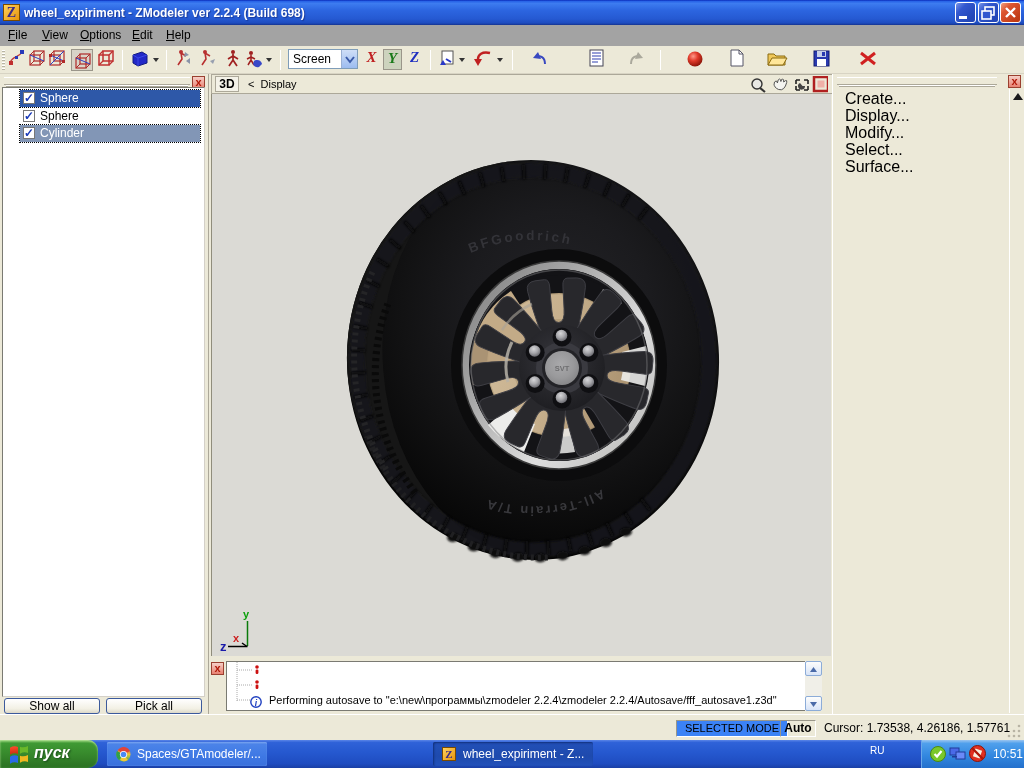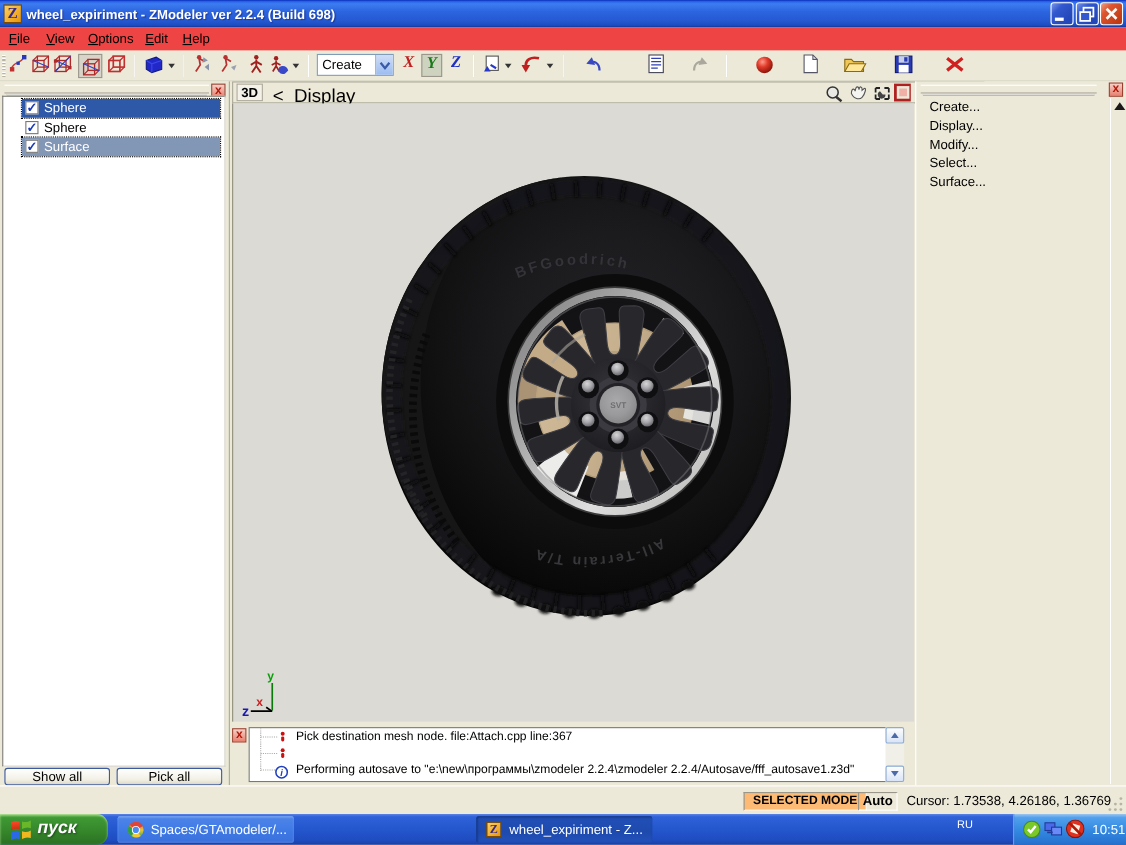--- a/index.html
+++ b/index.html
@@ -12,7 +12,7 @@
 #btnmax{left:978px;background:linear-gradient(135deg,#7a96e8 0%,#3358cf 30%,#2347b8 80%)}
 #btnclose{left:1000px;background:linear-gradient(135deg,#f0a080 0%,#dd5630 30%,#c03a14 85%)}
 
-#menubar{position:absolute;left:0;top:25px;width:1024px;height:21px;background:#ef4444;font-size:12px}
+#menubar{position:absolute;left:0;top:25px;width:1024px;height:21px;background:#a3a3a3;font-size:12px}
 #menubar span{position:absolute;top:3px}
 u{text-decoration:underline}
 

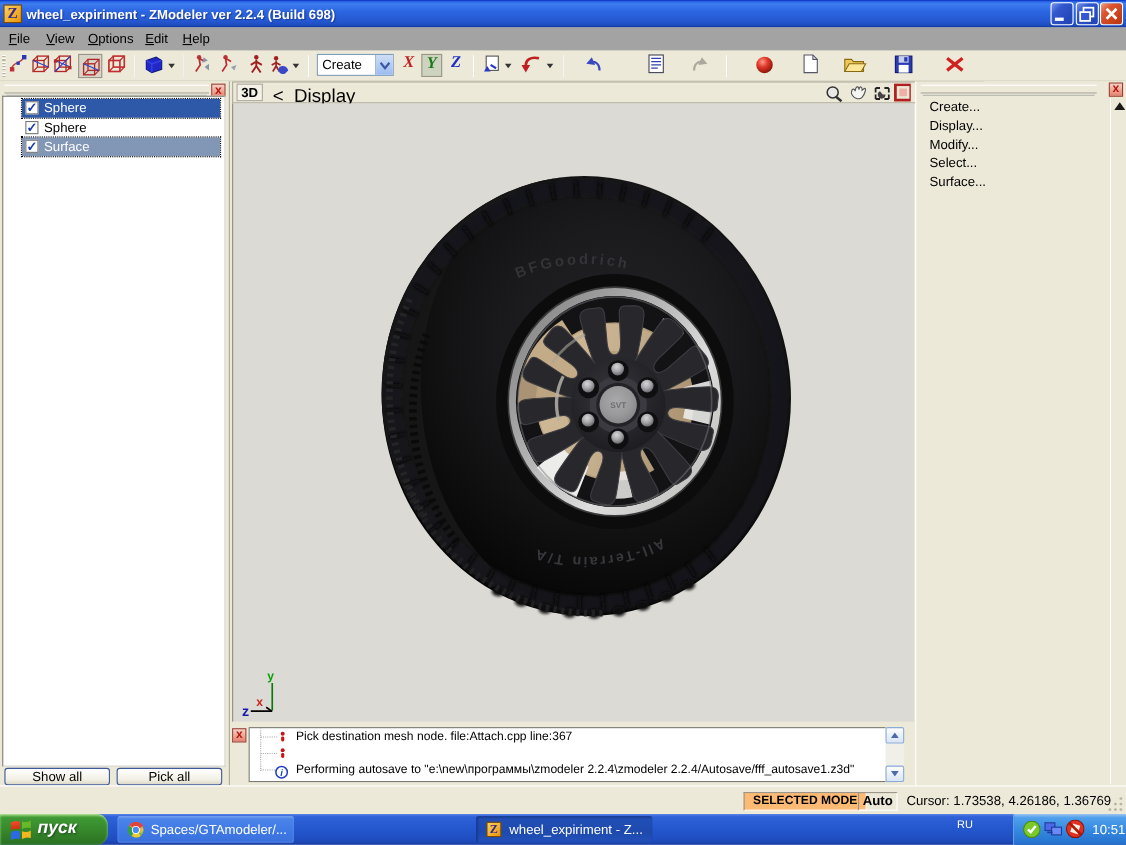--- a/index.html
+++ b/index.html
@@ -139,7 +139,7 @@
  <div class="darr" style="left:266px"></div>
  <div class="sep" style="left:280px"></div>
  <div id="combo" style="position:absolute;left:288px;top:3px;width:70px;height:20px;background:#fff;border:1px solid #7f9db9;font-size:12px">
-   <span style="position:absolute;left:4px;top:2px">Create</span>
+   <span style="position:absolute;left:4px;top:2px">Screen</span>
    <div style="position:absolute;right:0;top:0;width:16px;height:18px;background:linear-gradient(180deg,#cfdef7,#9cbcf0);border-left:1px solid #9ab0d4"><svg width="16" height="18">
           <path d="M4 7 L8 12 L12 7" fill="none" stroke="#3a5aa8" stroke-width="2"></path>
         </svg></div>

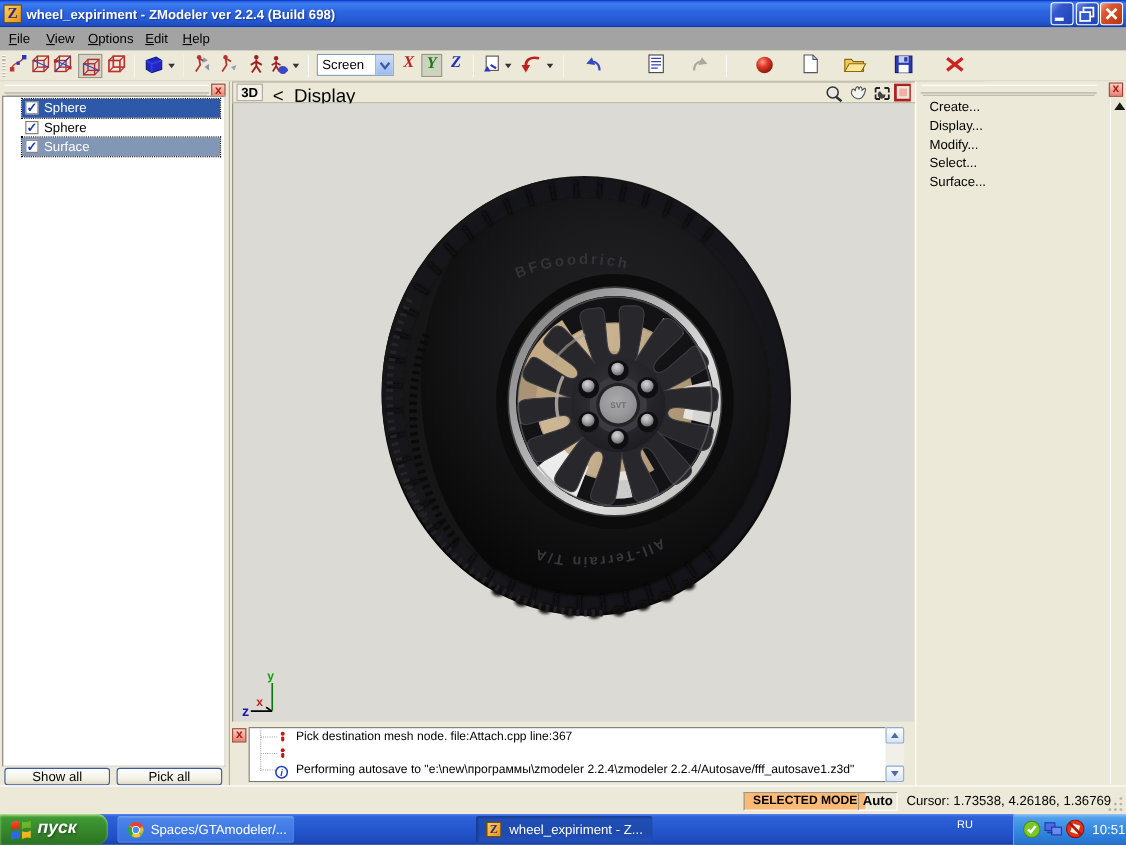--- a/index.html
+++ b/index.html
@@ -228,7 +228,7 @@
 
 <div id="vhead">
   <div id="btn3d">3D</div>
-  <span style="position:absolute;left:36px;top:3px;font-size:17px">&lt;&nbsp; Display</span>
+  <span style="position:absolute;left:36px;top:3px;font-size:11px">&lt;&nbsp; Display</span>
   <svg width="80" height="18" style="position:absolute;left:536px;top:1px">
    <circle cx="9" cy="8" r="5" fill="#e8e8e4" stroke="#333" stroke-width="1.4"></circle>
       <path d="M12 12 L17 16" stroke="#333" stroke-width="2.2"></path>

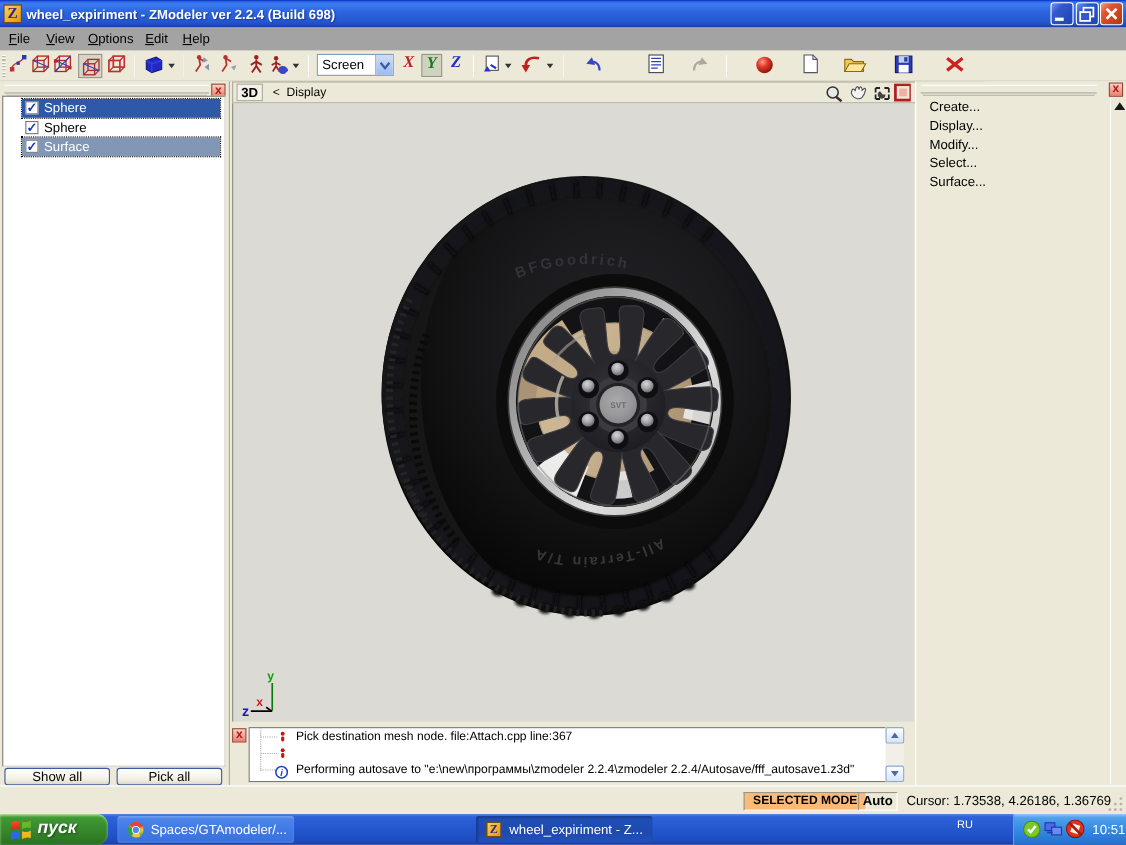--- a/index.html
+++ b/index.html
@@ -41,7 +41,7 @@
 .logline{position:absolute;left:4px;height:15px;font-size:11px;white-space:nowrap}
 
 #rightpanel{position:absolute;left:832px;top:74px;width:192px;height:640px;background:#ECE9D8;border-left:1px solid #fff}
-.rmenu{position:absolute;left:12px;font-size:12px;color:#000}
+.rmenu{position:absolute;left:12px;font-size:16px;color:#000}
 
 #statusbar{position:absolute;left:0;top:714px;width:1024px;height:26px;background:#ECE9D8;border-top:1px solid #fff;font-size:12px}
 .sbox{position:absolute;top:5px;height:17px;border:1px solid;border-color:#9a978a #fff #fff #9a978a;line-height:15px;text-align:center}

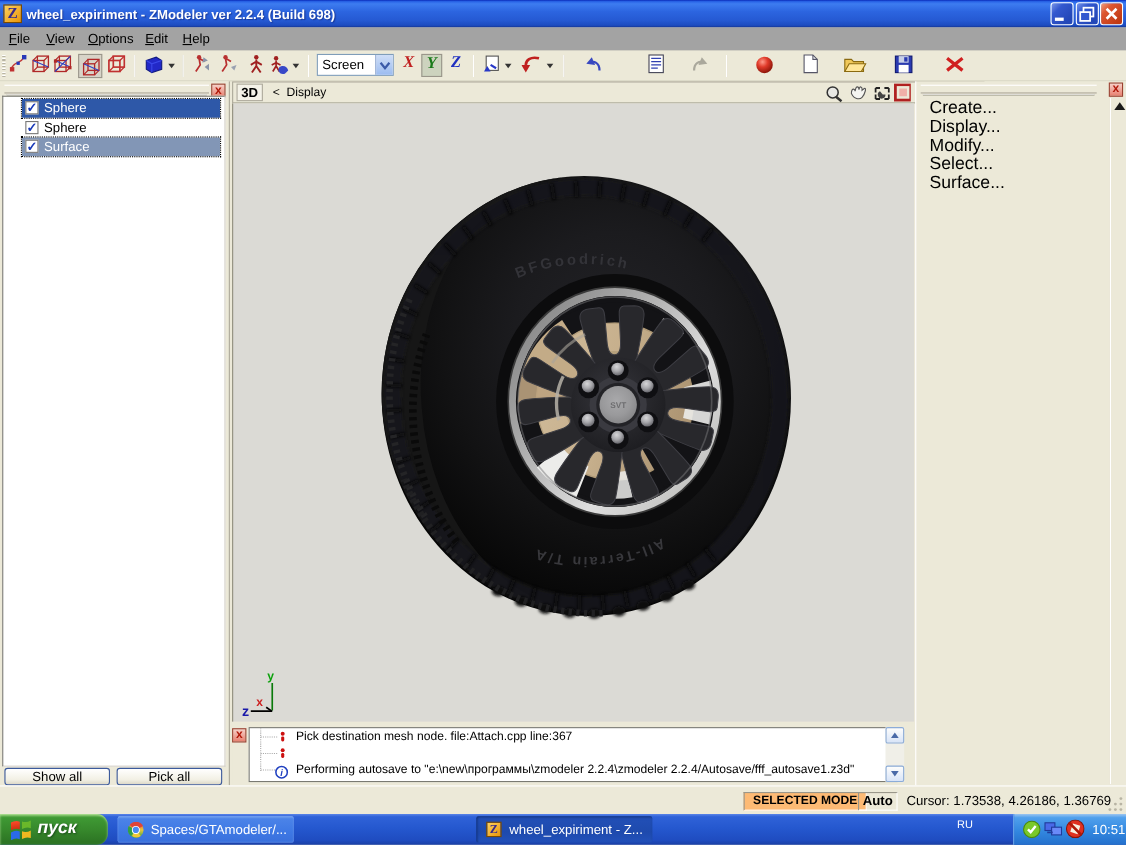--- a/index.html
+++ b/index.html
@@ -219,7 +219,7 @@
       </div>
     <div class="litem sel2" style="top:37px">
         <span class="cb">✓</span>
-        <span class="lbl">Surface</span>
+        <span class="lbl">Cylinder</span>
       </div>
   </div>
   <div class="xpbtn" style="left:4px;top:624px;width:96px">Show all</div>

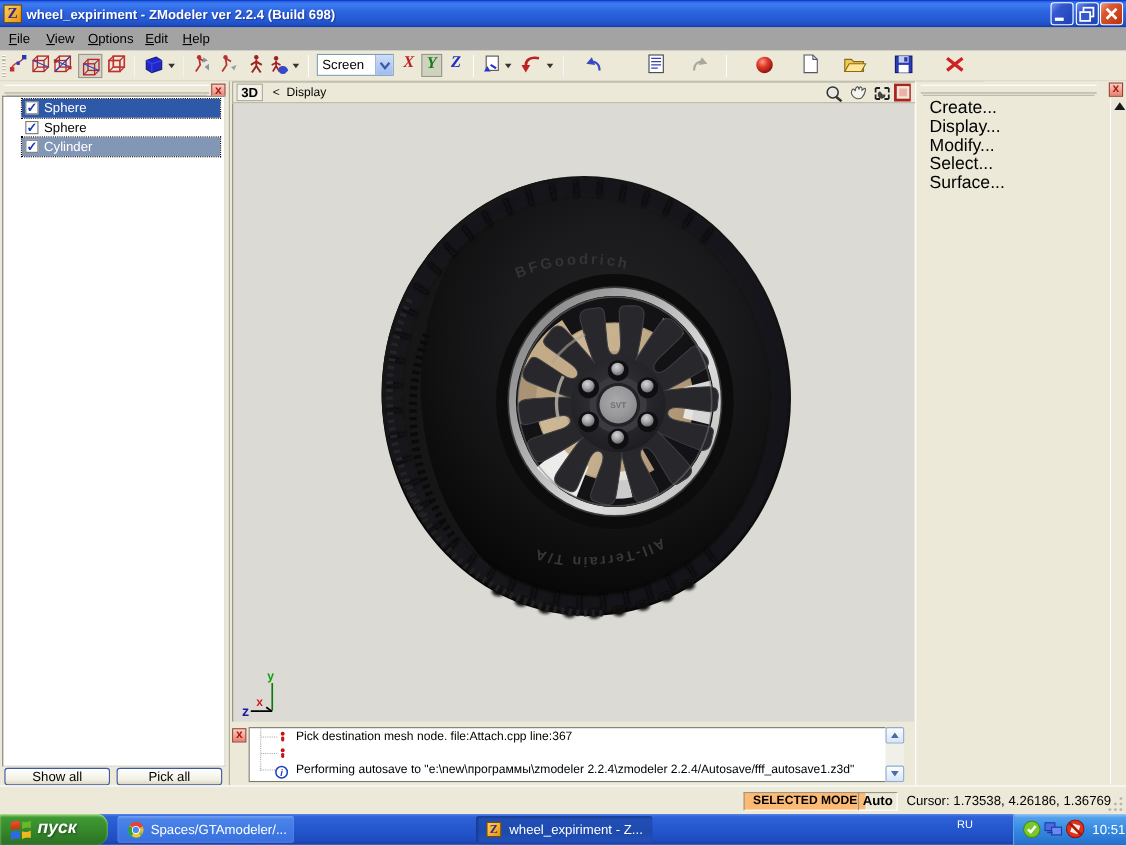--- a/index.html
+++ b/index.html
@@ -437,7 +437,6 @@
       <circle cx="29" cy="40" r="5.2" fill="#fff" stroke="#2040c0" stroke-width="1.4"></circle>
         <text x="29" y="43.6" text-anchor="middle" font-size="8.5" font-weight="bold" fill="#2040c0" font-style="italic">i</text>
     </svg>
-    <div class="logline" style="top:2px;left:42px">Pick destination mesh node. file:Attach.cpp line:367</div>
     <div class="logline" style="top:32px;left:42px">Performing autosave to "e:\new\программы\zmodeler 2.2.4\zmodeler 2.2.4/Autosave/fff_autosave1.z3d"</div>
   </div>
   <div style="position:absolute;left:594px;top:3px;width:17px;height:50px;background:#f0efe8">

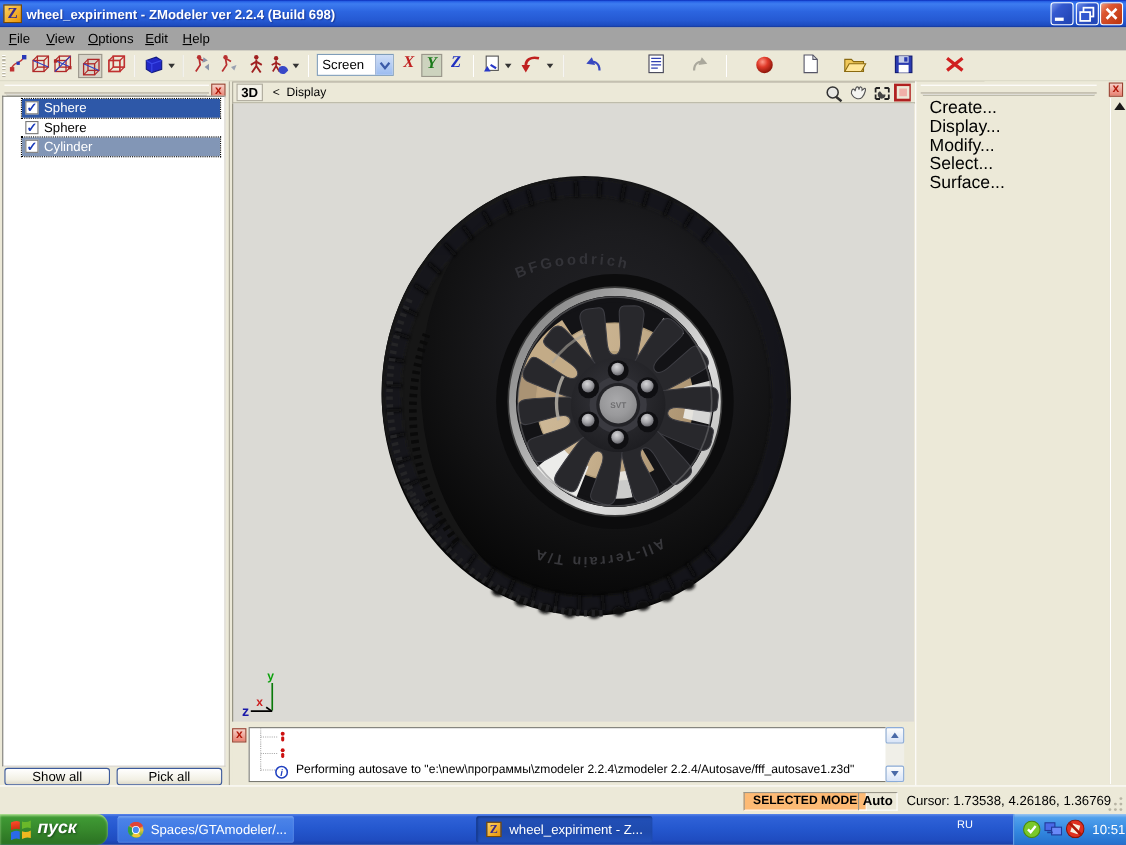--- a/index.html
+++ b/index.html
@@ -464,7 +464,7 @@
 </div>
 
 <div id="statusbar">
-  <div class="sbox" style="left:676px;width:112px;background:#fdba74;font-weight:bold;font-size:11px;white-space:nowrap">SELECTED MODE</div>
+  <div class="sbox" style="left:676px;width:112px;background:#3b82f6;font-weight:normal;font-size:11px;white-space:nowrap">SELECTED MODE</div>
   <div class="sbox" style="left:780px;width:36px;font-weight:bold;font-size:12px">Auto</div>
   <span style="position:absolute;left:824px;top:6px">Cursor: 1.73538, 4.26186, 1.36769</span>
   <svg width="16" height="16" style="position:absolute;left:1006px;top:8px">

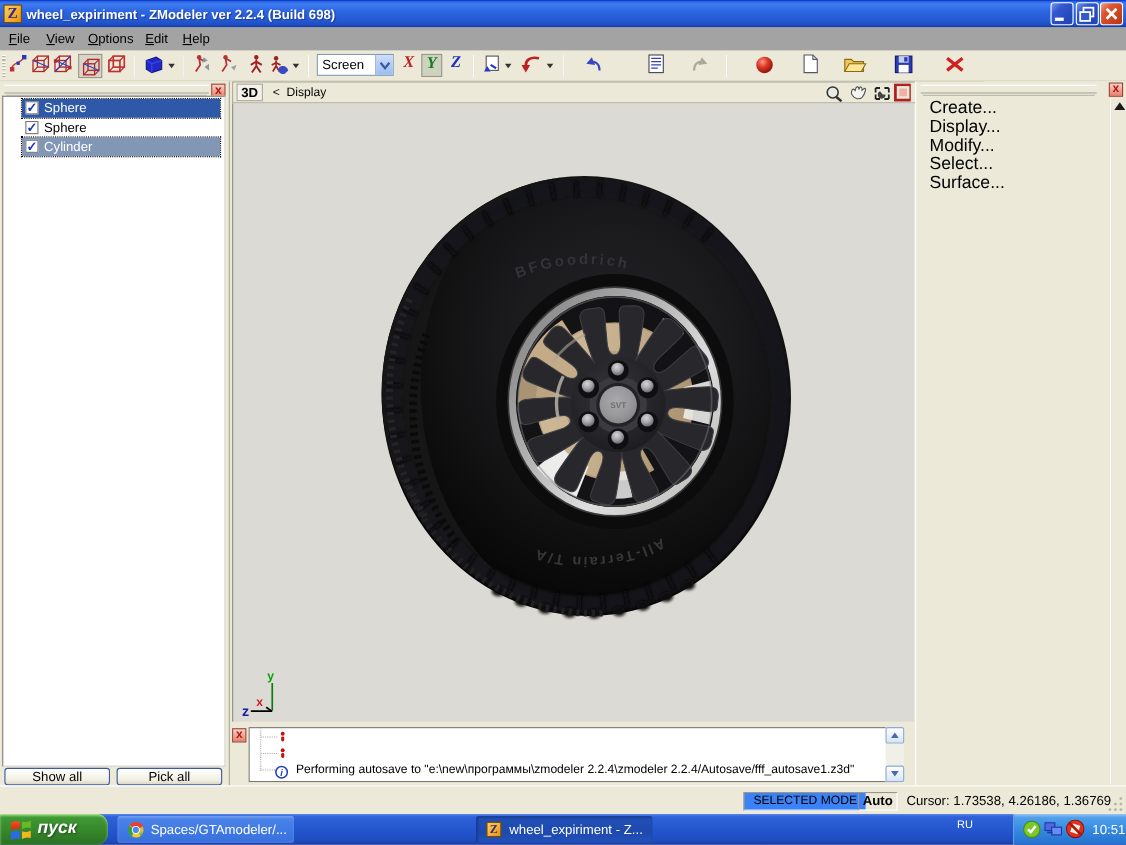--- a/index.html
+++ b/index.html
@@ -466,7 +466,7 @@
 <div id="statusbar">
   <div class="sbox" style="left:676px;width:112px;background:#3b82f6;font-weight:normal;font-size:11px;white-space:nowrap">SELECTED MODE</div>
   <div class="sbox" style="left:780px;width:36px;font-weight:bold;font-size:12px">Auto</div>
-  <span style="position:absolute;left:824px;top:6px">Cursor: 1.73538, 4.26186, 1.36769</span>
+  <span style="position:absolute;left:824px;top:6px">Cursor: 1.73538, 4.26186, 1.57761</span>
   <svg width="16" height="16" style="position:absolute;left:1006px;top:8px">
       <g fill="#b8b4a4">
         <circle cx="13" cy="3" r="1.3"></circle>

